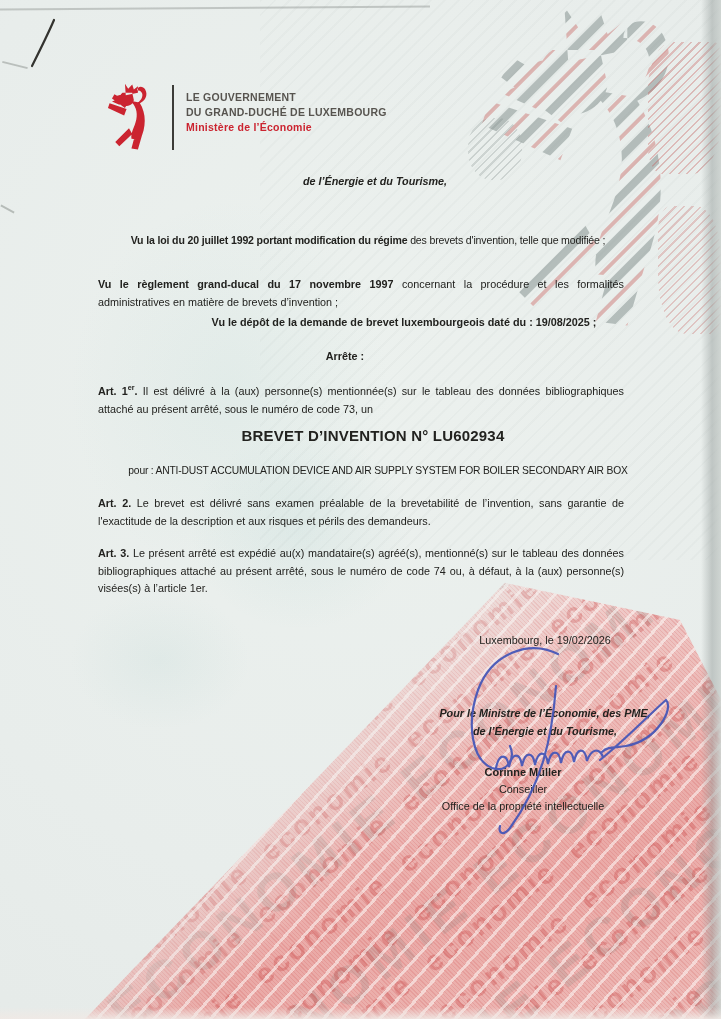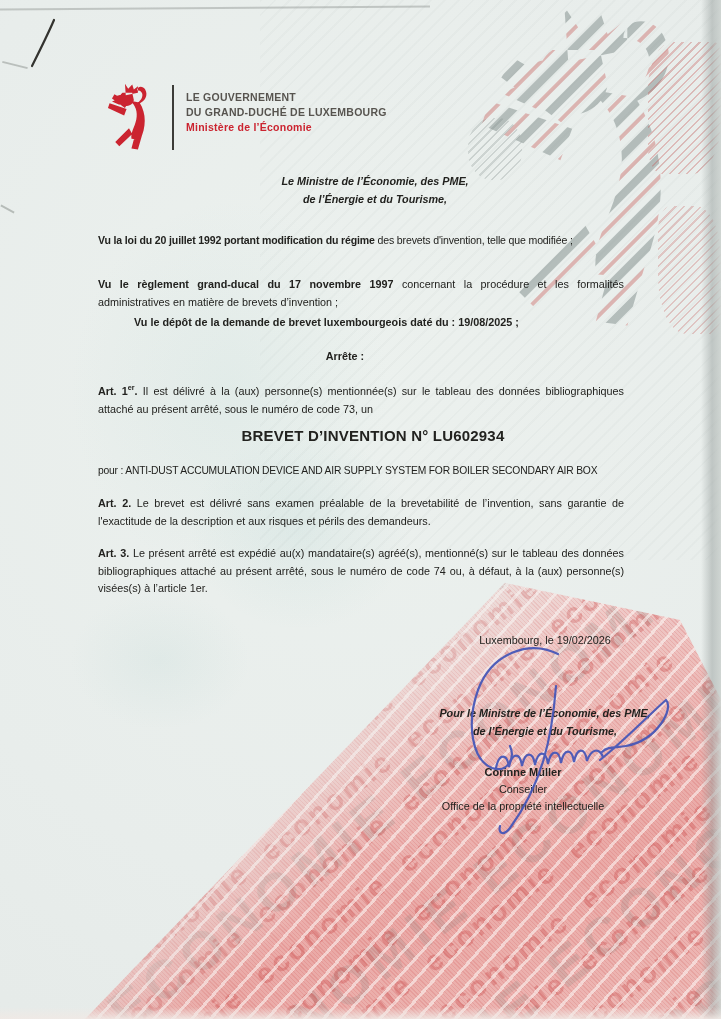--- a/index.html
+++ b/index.html
@@ -136,7 +136,6 @@
   </div>
 
   <div class="txt center minister-head" data-name="minister-heading">
-    <div data-name="minister-heading-line1">Le Ministre de l’Économie, des PME,</div>
     <div data-name="minister-heading-line2">de l’Énergie et du Tourisme,</div>
   </div>
 

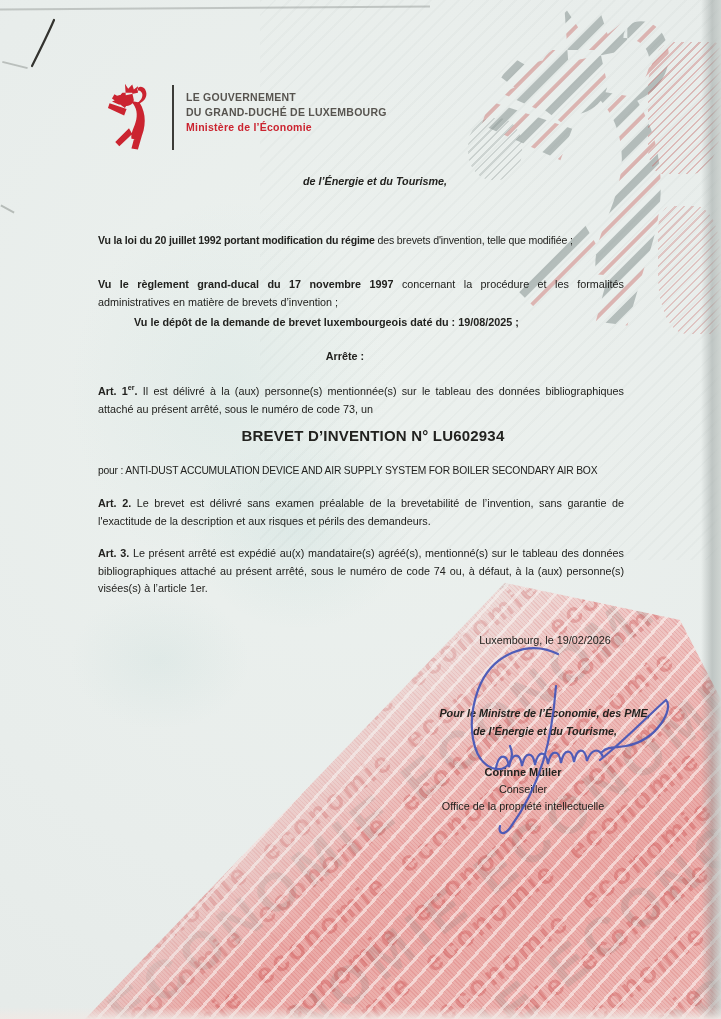--- a/index.html
+++ b/index.html
@@ -37,7 +37,7 @@
   .txt{position:absolute;z-index:30;font-size:10.8px;line-height:17.5px;}
   .center{text-align:center;}
   .justify{text-align:justify;}
-  .nowrap{white-space:nowrap;}
+  .nowrap{white-space:nowrap;text-align:center;}
   .b{font-weight:700;}
   sup{font-size:7.2px;line-height:0;vertical-align:super;}
   .minister-head{left:130px;top:172px;width:490px;font-style:italic;font-weight:700;line-height:18px;}

